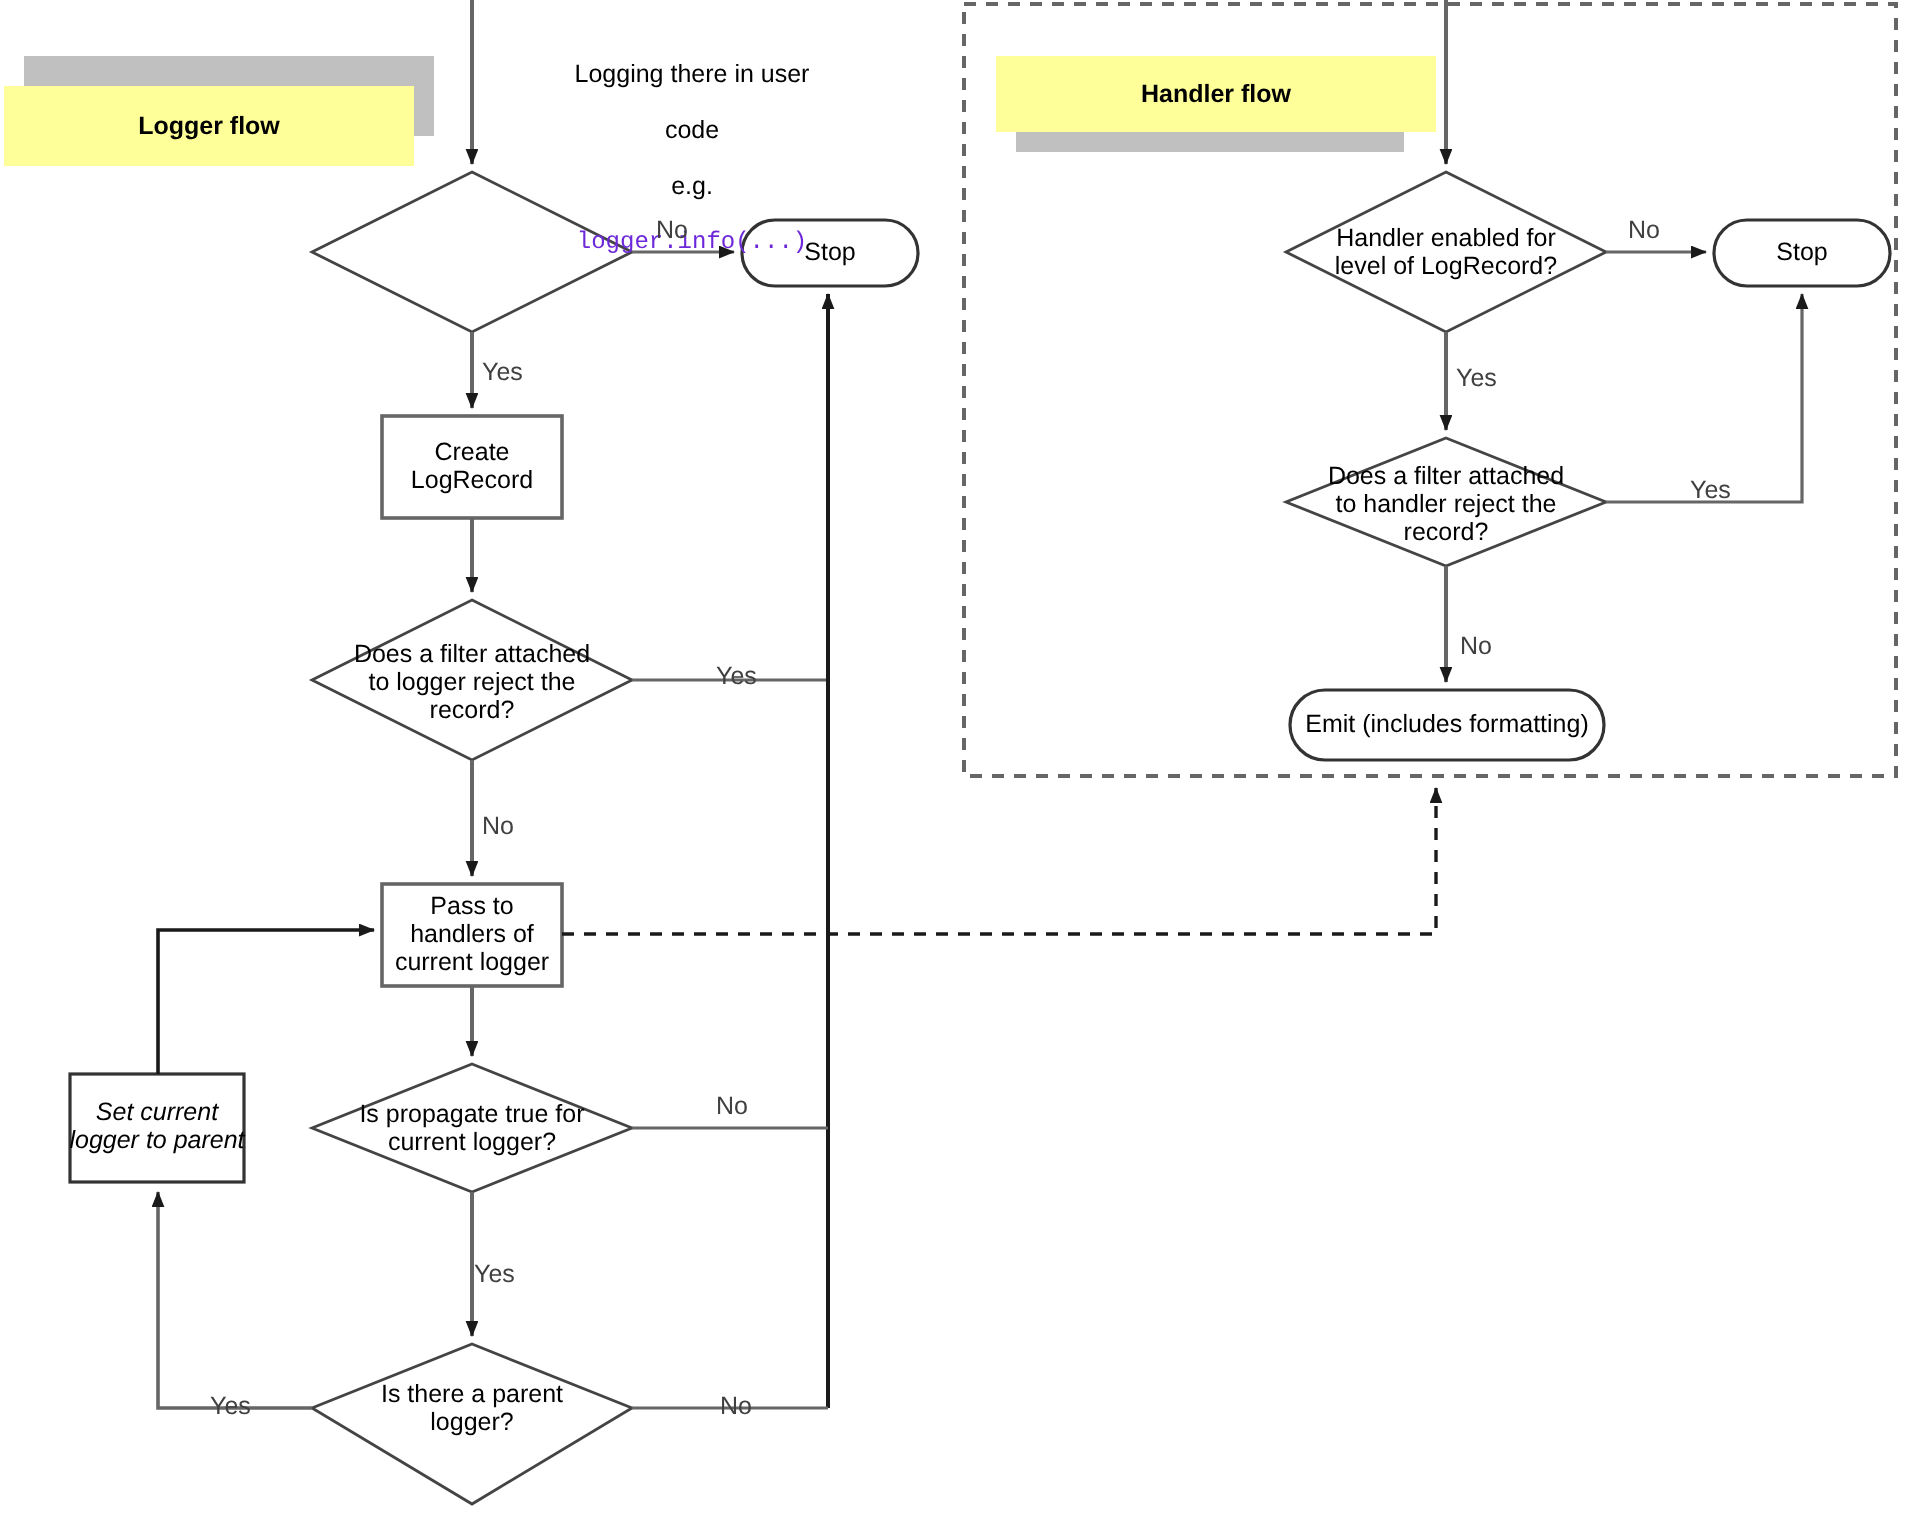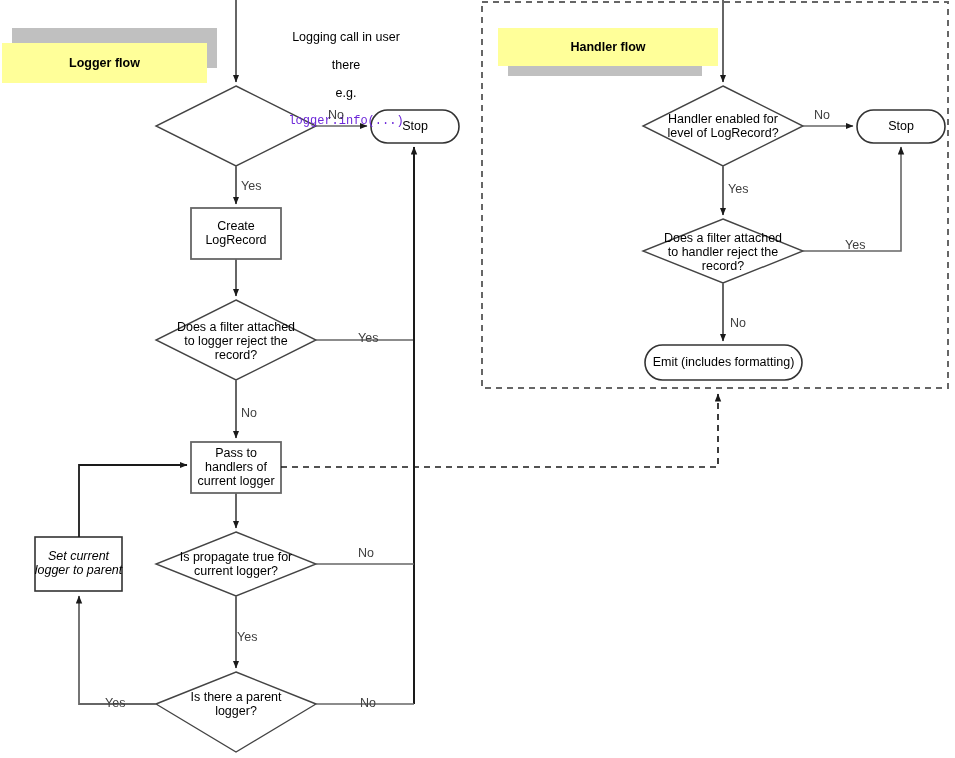--- a/index.html
+++ b/index.html
@@ -151,7 +151,7 @@
   </div>
 
   <div class="node-label" style="left:246px; top:16px; width:200px; text-align:center;">
-    <div>Logging call in user</div>
+    <div>Logging there in user</div>
     <div>there</div>
     <div>e.g.</div>
     <div class="mono-label">logger.info(...)</div>

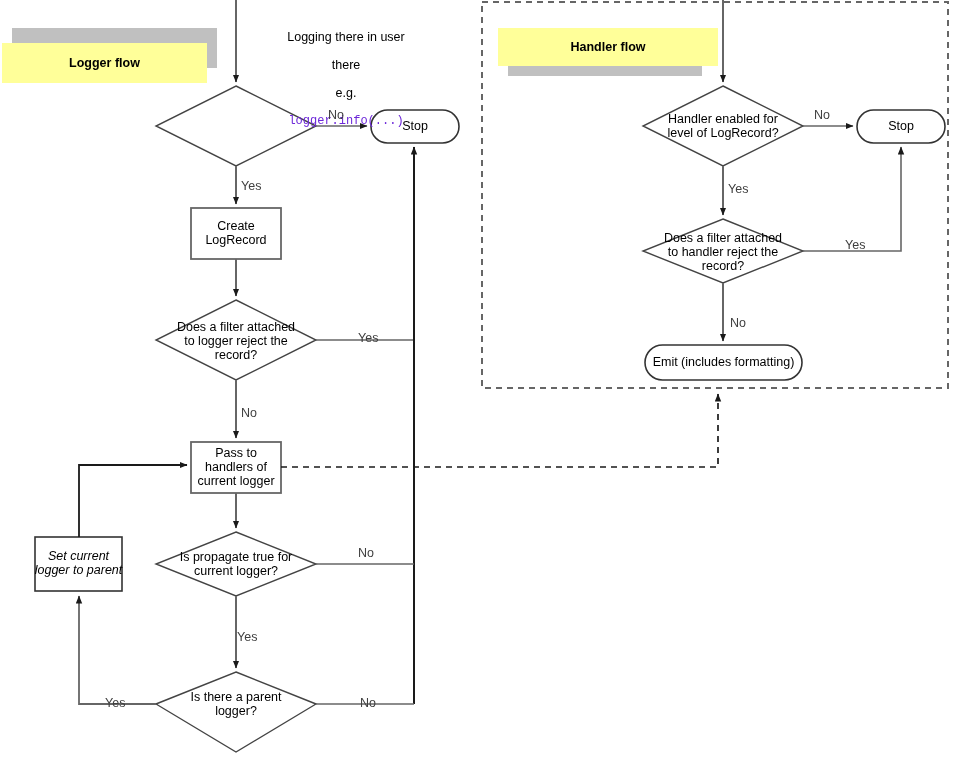--- a/index.html
+++ b/index.html
@@ -152,7 +152,7 @@
 
   <div class="node-label" style="left:246px; top:16px; width:200px; text-align:center;">
     <div>Logging there in user</div>
-    <div>there</div>
+    <div>code</div>
     <div>e.g.</div>
     <div class="mono-label">logger.info(...)</div>
   </div>

